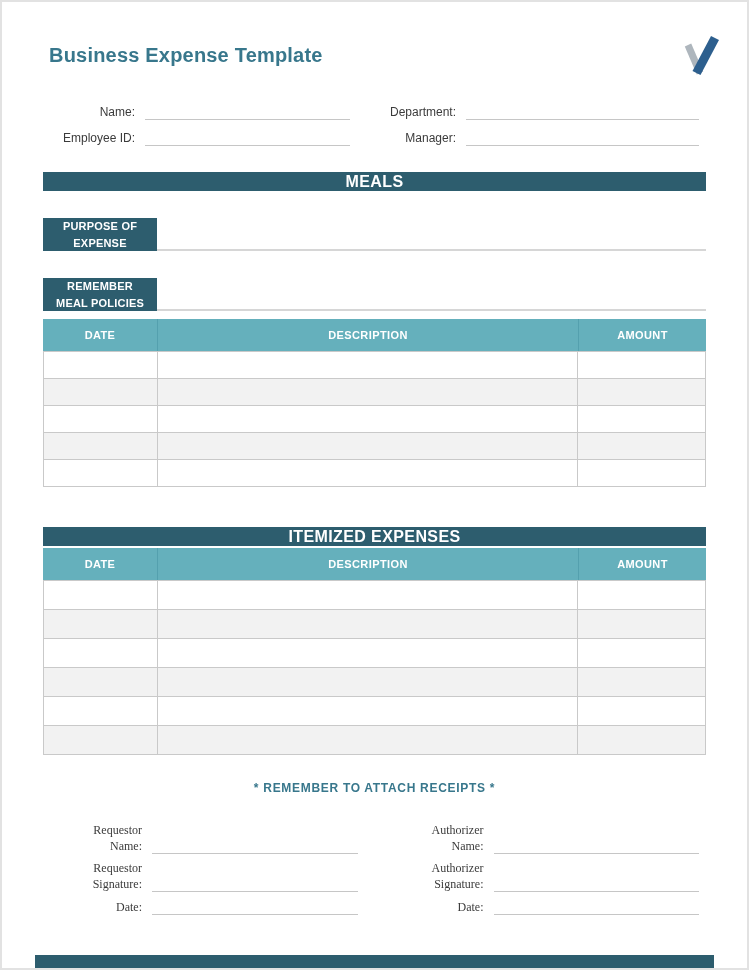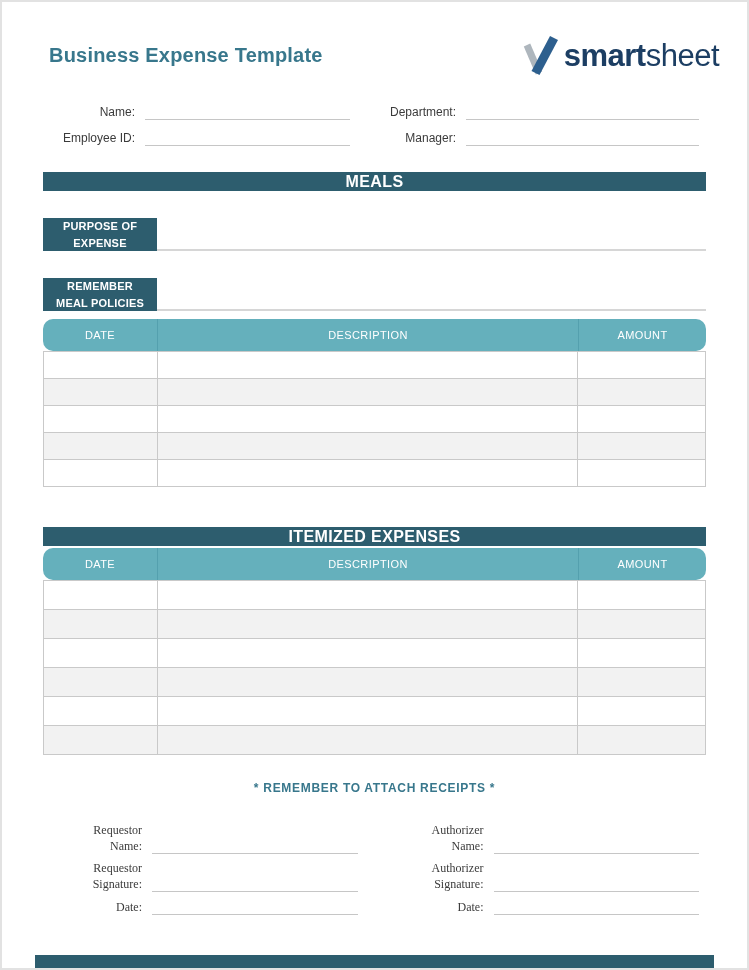--- a/index.html
+++ b/index.html
@@ -66,7 +66,6 @@
         <path d="M5 12 L17 40" stroke="#aeb6bd" stroke-width="7" fill="none"></path>
         <path d="M13.5 40 L32 5" stroke="#2d5f8e" stroke-width="9" fill="none"></path>
       </svg>
-      <div class="logo-text"><span class="logo-smart">smart</span><span class="logo-sheet">sheet</span></div>
     </div>
   </div>
 

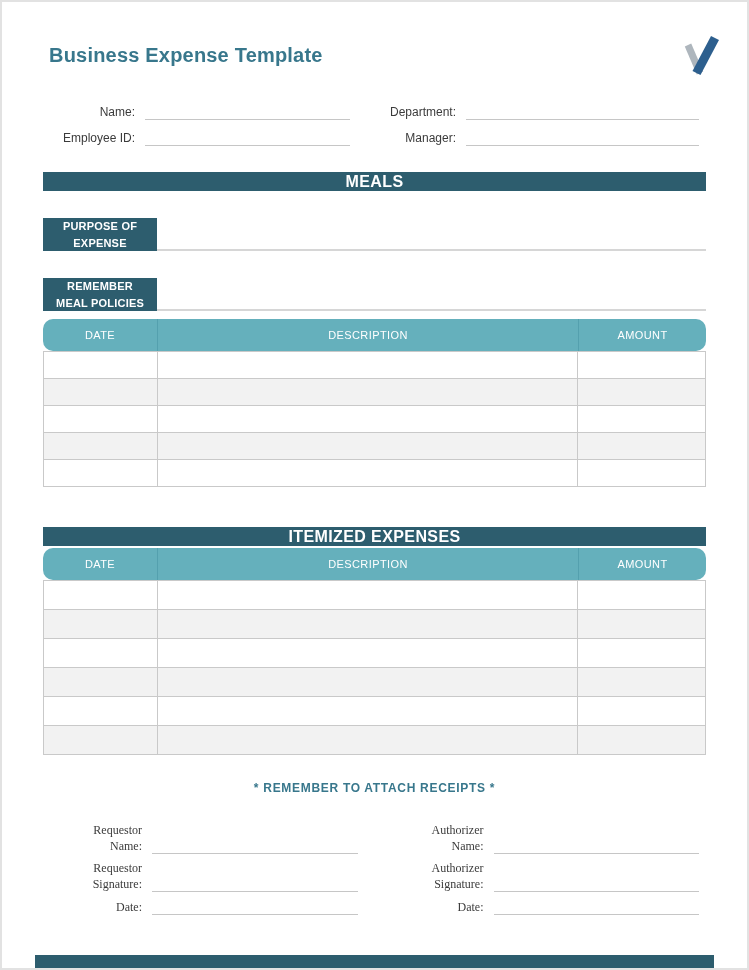--- a/index.html
+++ b/index.html
@@ -30,7 +30,7 @@
               white-space:pre-line;line-height:1.5;letter-spacing:.2px;}
   .content-cell{flex:1;background:#fff;border:1px solid #d6d6d6;border-left:none;box-sizing:border-box;}
   .table-head{display:flex;margin-top:8px;height:32px;background:var(--light-teal,#65b0bc);color:#fff;
-              font-size:11px;font-weight:normal;border-radius:10px;}
+              font-size:11px;font-weight:bold;}
   .th{display:flex;align-items:center;justify-content:center;letter-spacing:.4px;box-sizing:border-box;}
   .th + .th{border-left:1px solid #54a0ae;}
   .c-date{width:114px;}

